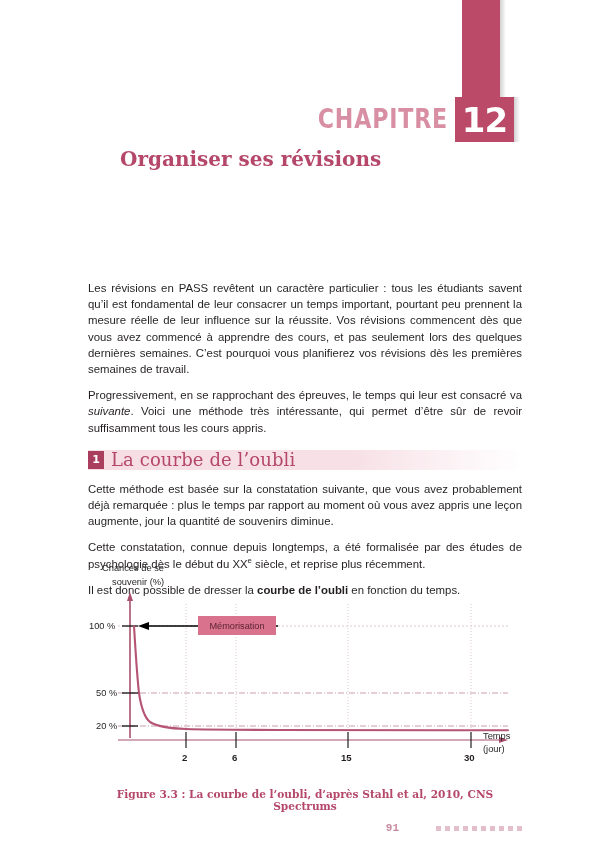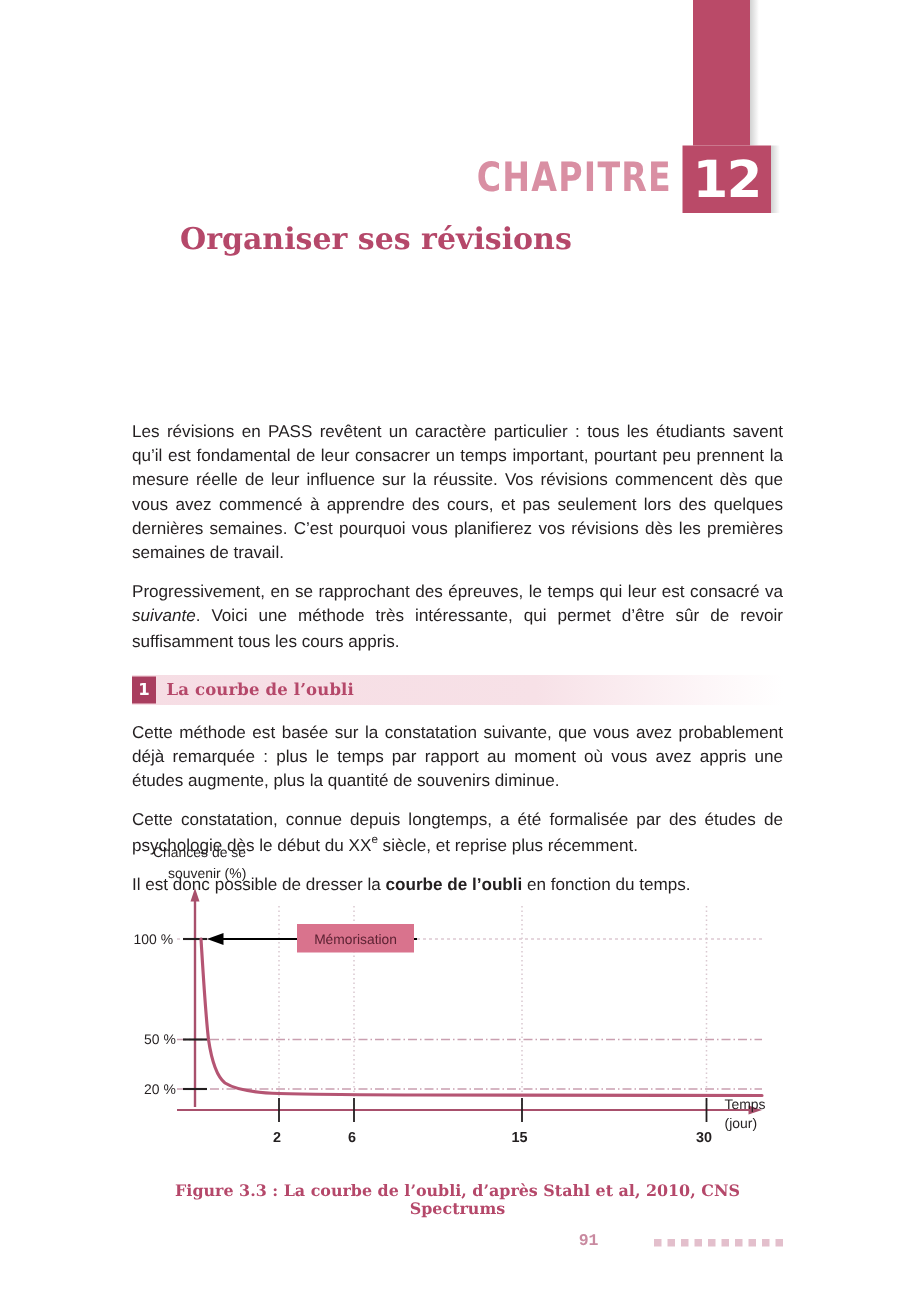--- a/index.html
+++ b/index.html
@@ -127,8 +127,8 @@
   }
   .section-title {
     font-family: "DejaVu Serif", serif;
-    font-weight: bold;
-    font-size: 11px;
+    font-weight: normal;
+    font-size: 18px;
     color: #b5486a;
     letter-spacing: 0.1px;
   }

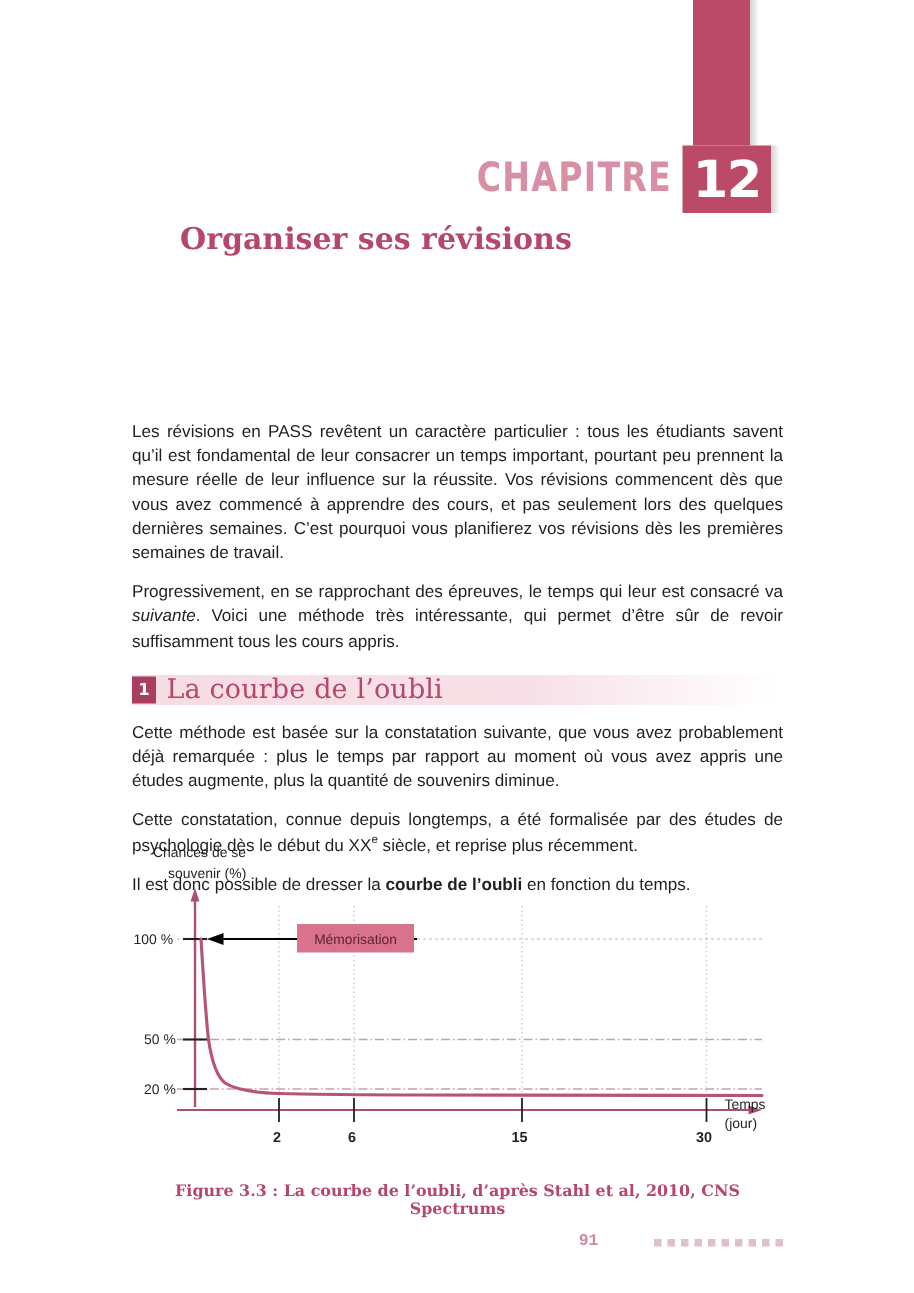--- a/index.html
+++ b/index.html
@@ -208,7 +208,7 @@
     <span class="section-title">La courbe de l’oubli</span>
   </div>
 
-  <p class="body-text">Cette méthode est basée sur la constatation suivante, que vous avez probablement déjà remarquée : plus le temps par rapport au moment où vous avez appris une études augmente, plus la quantité de souvenirs diminue.</p>
+  <p class="body-text">Cette méthode est basée sur la constatation suivante, que vous avez probablement déjà remarquée : plus le temps par rapport au moment où vous avez appris une leçon augmente, jour la quantité de souvenirs diminue.</p>
 
   <p class="body-text">
     <span>Cette constatation, connue depuis longtemps, a été formalisée par des études de psychologie dès le début du XX</span><sup>e</sup><span>&nbsp;siècle, et reprise plus récemment.</span>

